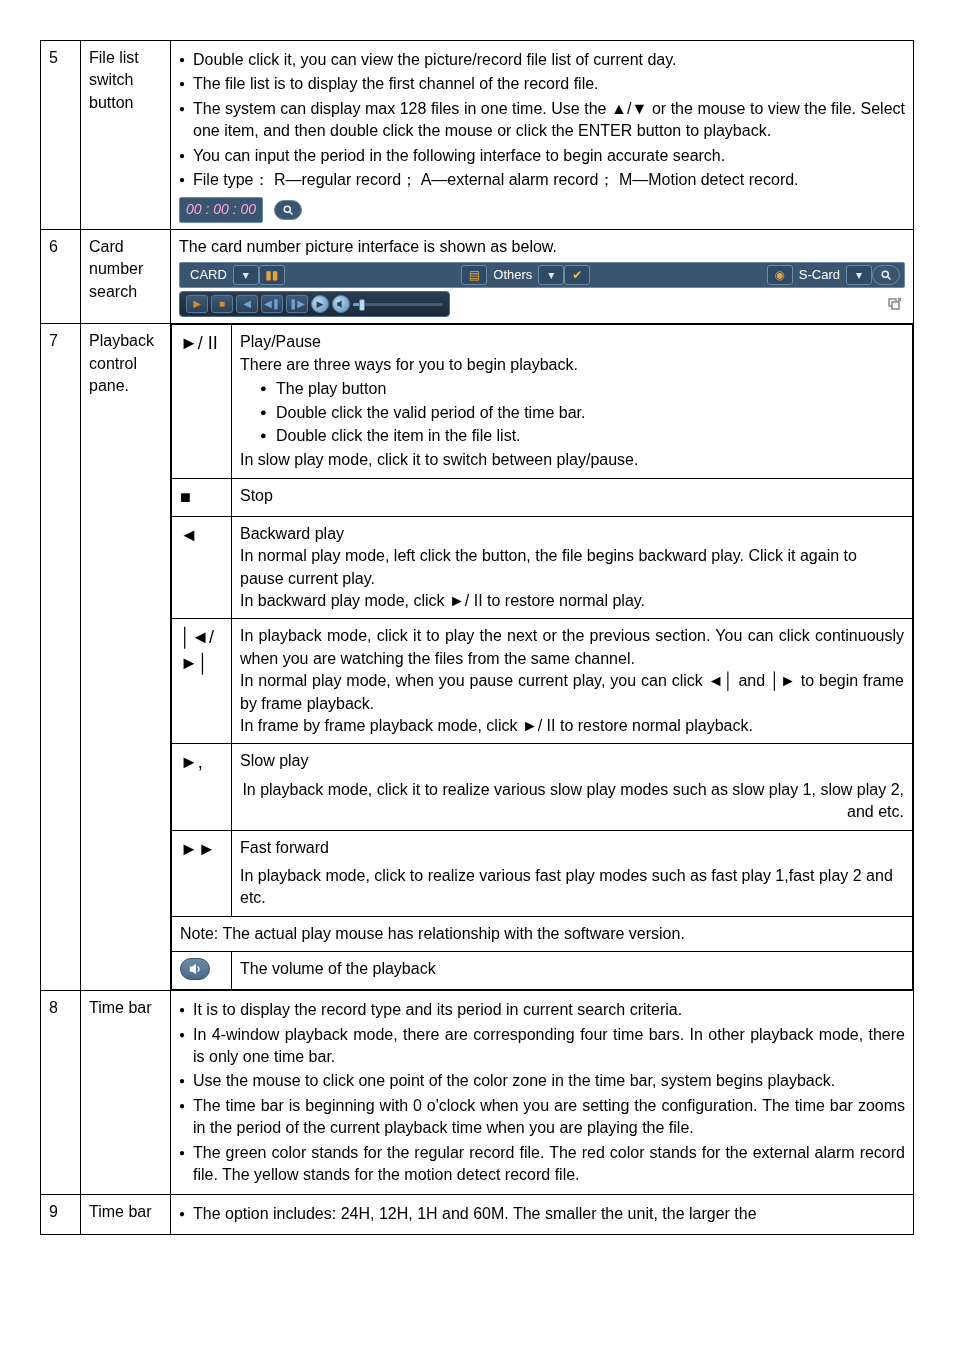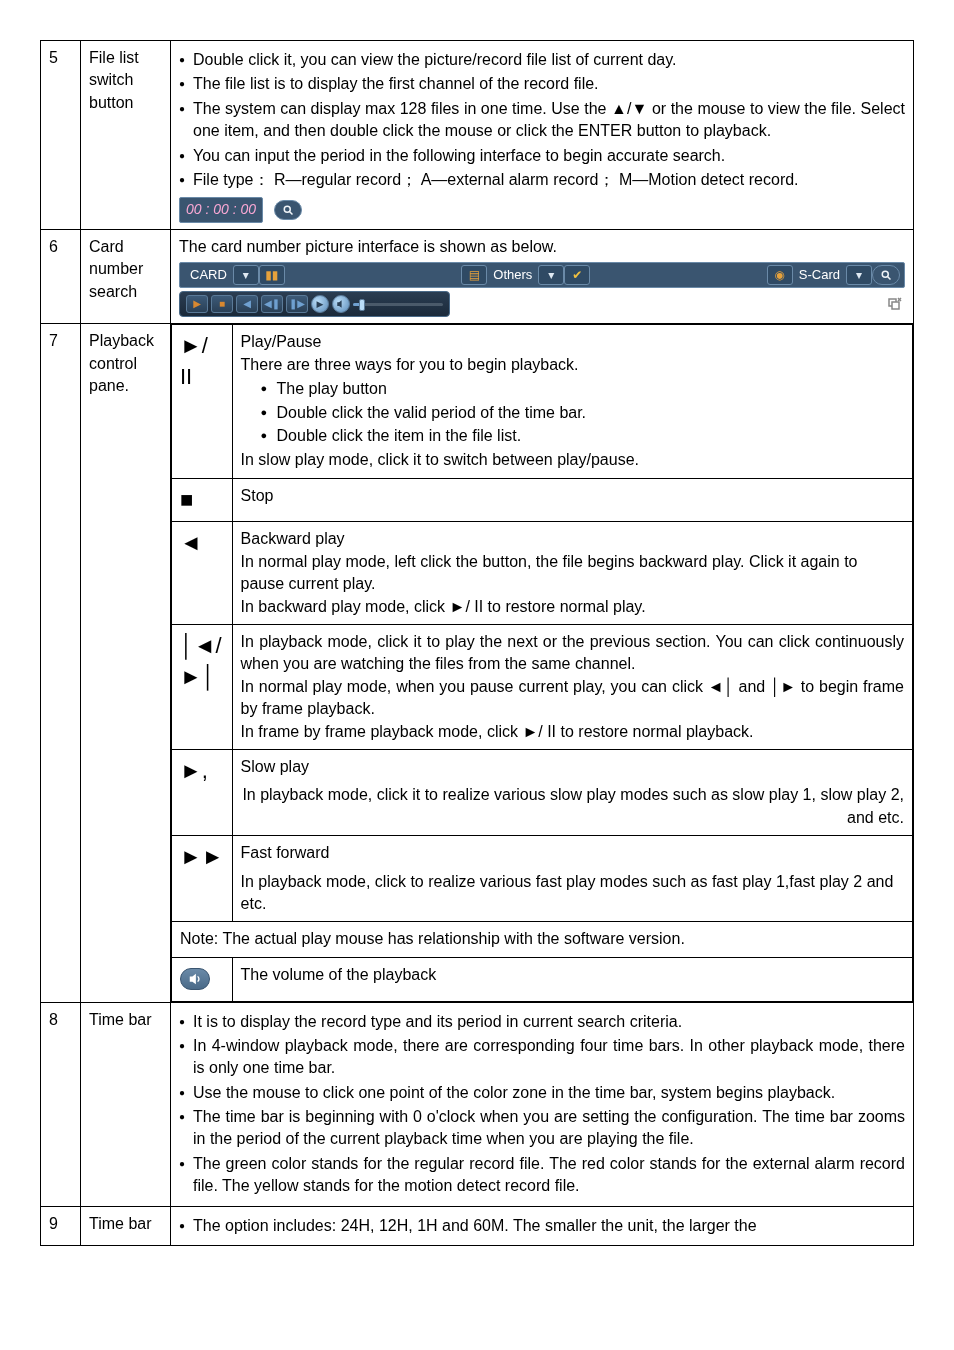--- a/index.html
+++ b/index.html
@@ -171,7 +171,7 @@
     padding: 6px 8px;
     vertical-align: top;
   }
-  td.icon-col { width: 60px; text-align: left; vertical-align: middle; font-size: 22px; }
+  td.icon-col { width: 60px; text-align: left; vertical-align: middle; font-size: 18px; }
   .pill-icon {
     display: inline-flex;
     width: 30px; height: 22px;

